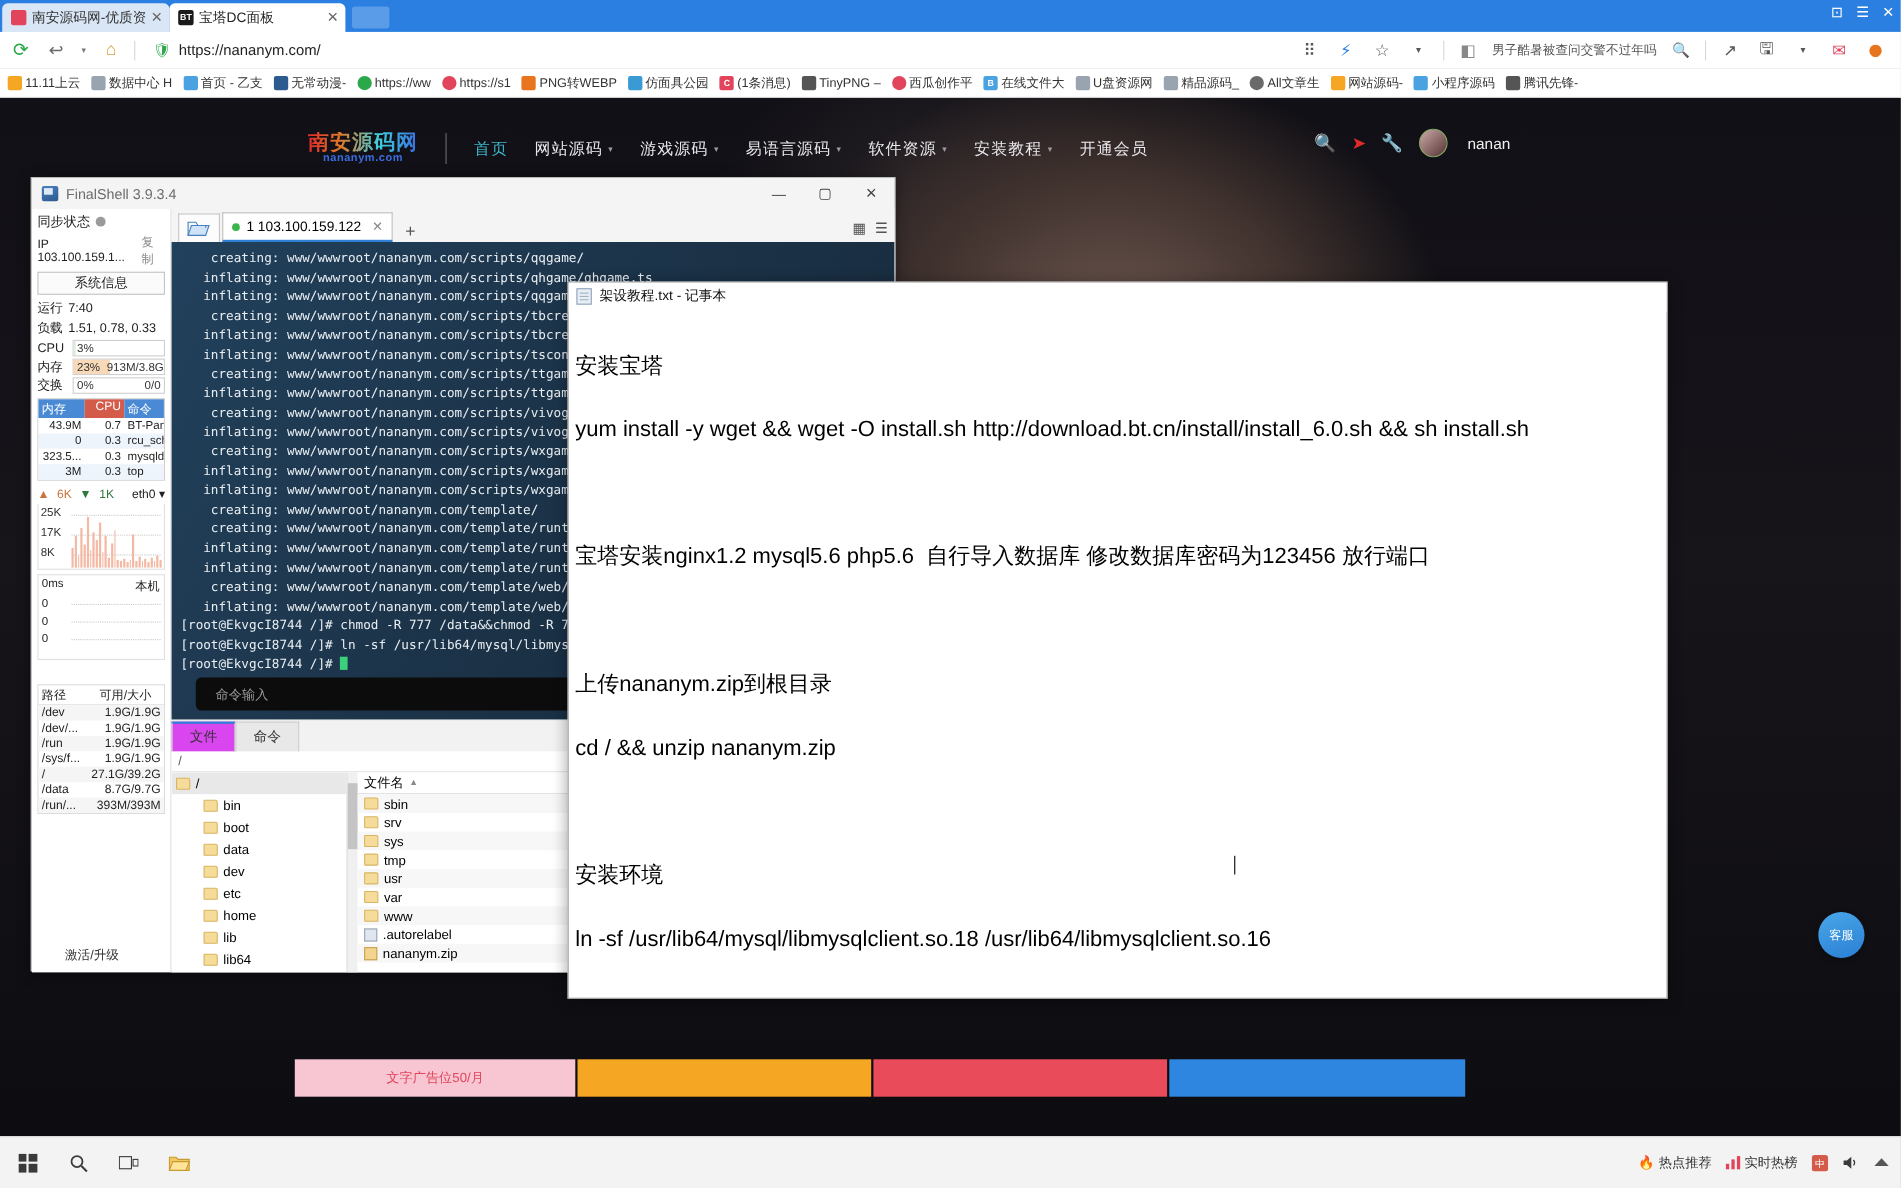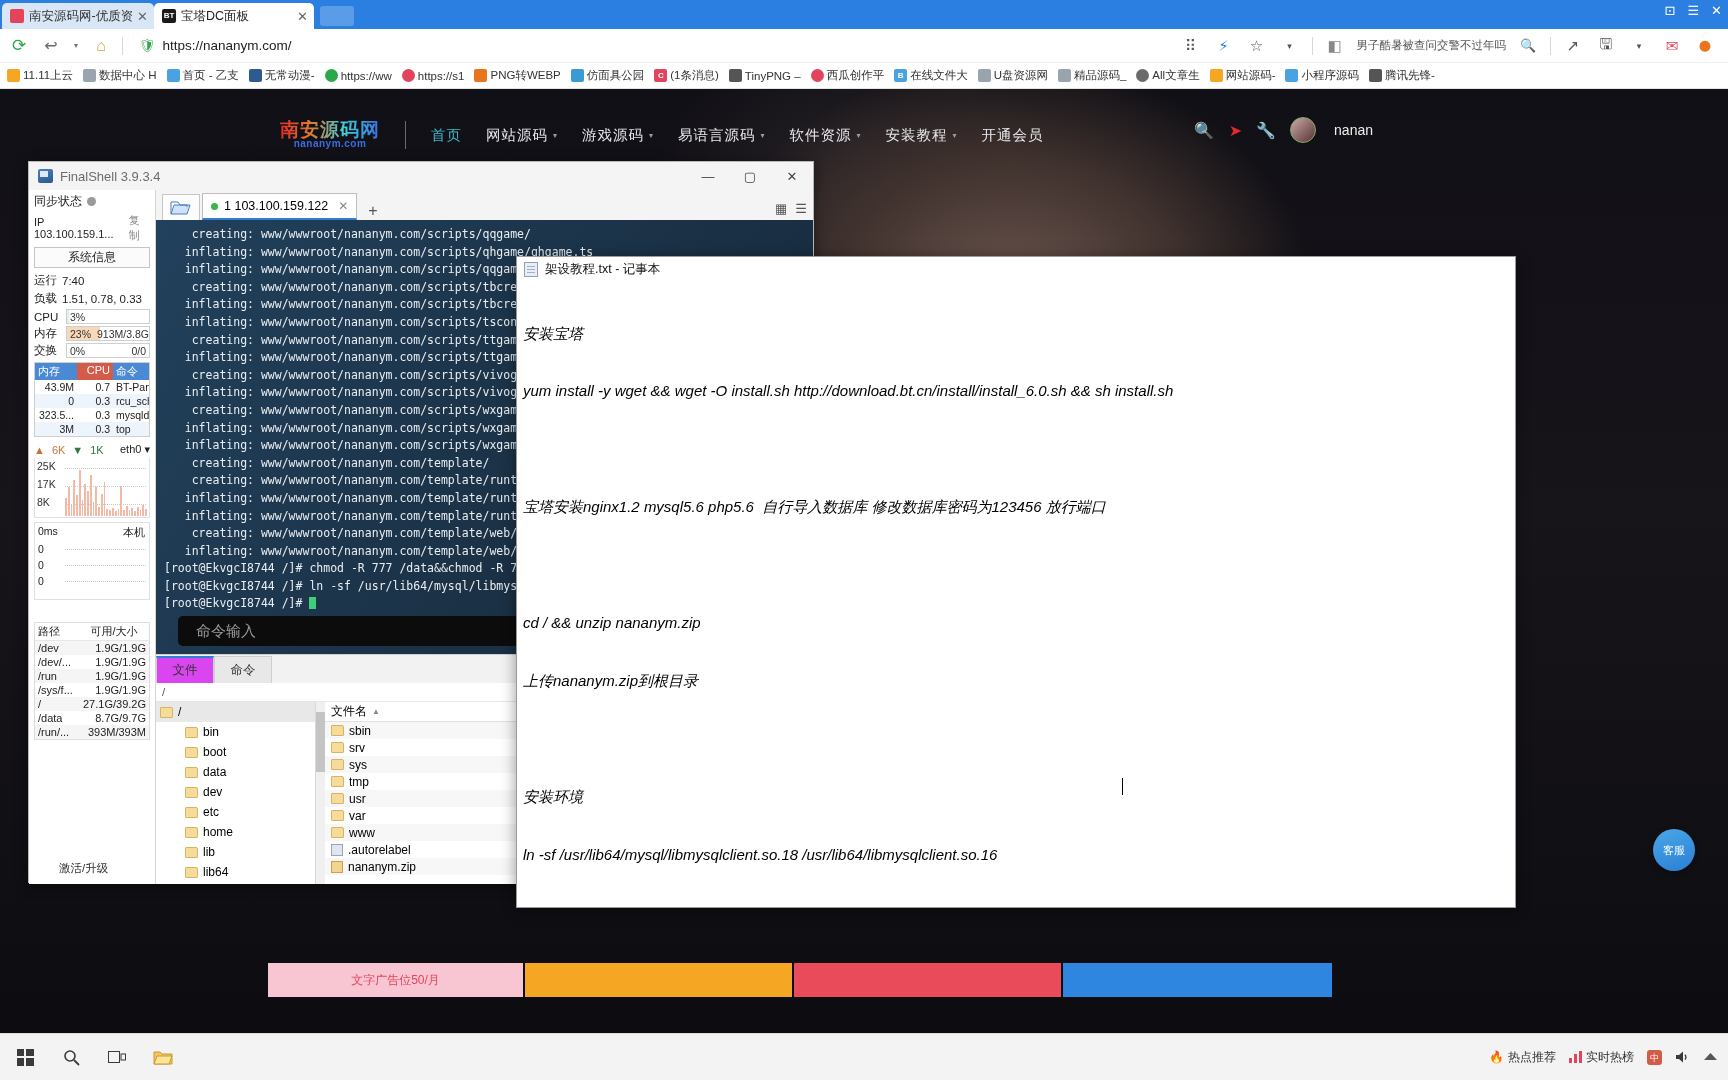--- a/index.html
+++ b/index.html
@@ -163,7 +163,7 @@
   .np-ico:after { content:""; position:absolute; left:2px; top:3px; right:2px; height:1px; background:#9fb2c6; box-shadow:0 3px 0 #9fb2c6, 0 6px 0 #9fb2c6; }
   .np-title .t { font-size:12.5px; color:#111; }
   .np-menu { height:22px; display:flex; align-items:center; gap:17px; padding-left:10px; font-size:12.5px; color:#111; border-bottom:1px solid #e8e8e8; }
-  .np-text { padding:2px 0 0 6px; height:600px; overflow:hidden; font-size:15px; line-height:19.3px; color:#000; white-space:pre-wrap;font-style:italic; }
+  .np-text { padding:2px 0 0 6px; height:600px; overflow:hidden; font-size:20px; line-height:19.3px; color:#000; white-space:pre-wrap; }
   .np-text div { min-height:19.3px; }
   .np-caret { position:absolute; left:605px; top:521px; width:1px; height:17px; background:#000; }
 

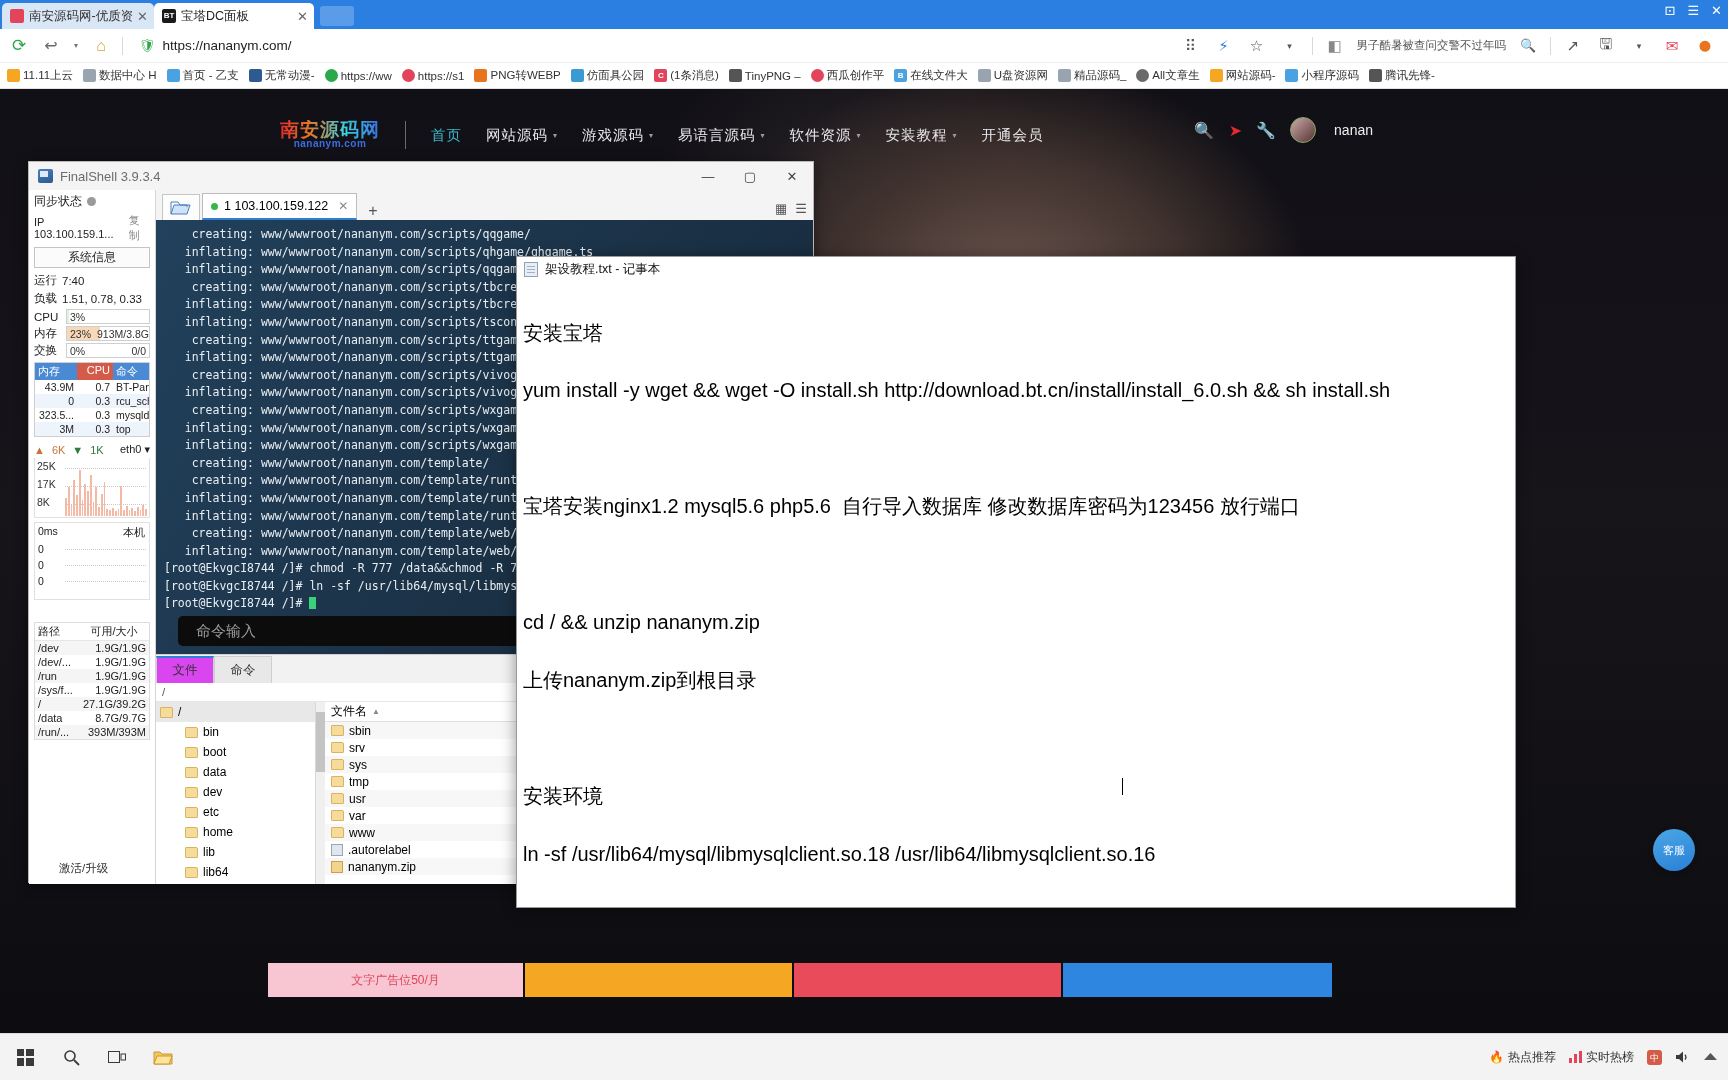--- a/index.html
+++ b/index.html
@@ -131,7 +131,7 @@
   .fs-tabright { position:absolute; right:6px; bottom:4px; display:flex; gap:8px; color:#555; font-size:13px; }
   .term { flex:1; background:linear-gradient(120deg,#22415c 0%,#1b3247 55%,#17293a 100%); position:relative; overflow:hidden; padding:6px 0 0 8px; }
   .term .ln { font-family:"DejaVu Sans Mono","Liberation Mono",monospace; font-size:11.5px; color:#e9eef2; white-space:pre; line-height:17.6px; }
-  .cmdinput { position:absolute; left:22px; right:14px; bottom:8px; height:30px; background:#0c0c0c; border-radius:5px; color:#9a9a9a; font-size:15px; display:flex; align-items:center; padding-left:18px; }
+  .cmdinput { position:absolute; left:22px; right:14px; bottom:8px; height:30px; background:#0c0c0c; border-radius:5px; color:#9a9a9a; font-size:12px; display:flex; align-items:center; padding-left:18px; }
   .cursorblk { display:inline-block; width:7px; height:12px; background:#3ad17a; vertical-align:-2px; }
   .fm { height:230px; background:#fff; border-top:1px solid #cfcfcf; display:flex; flex-direction:column; }
   .fm-tabs { height:28px; display:flex; align-items:flex-end; background:#f2f2f2; }

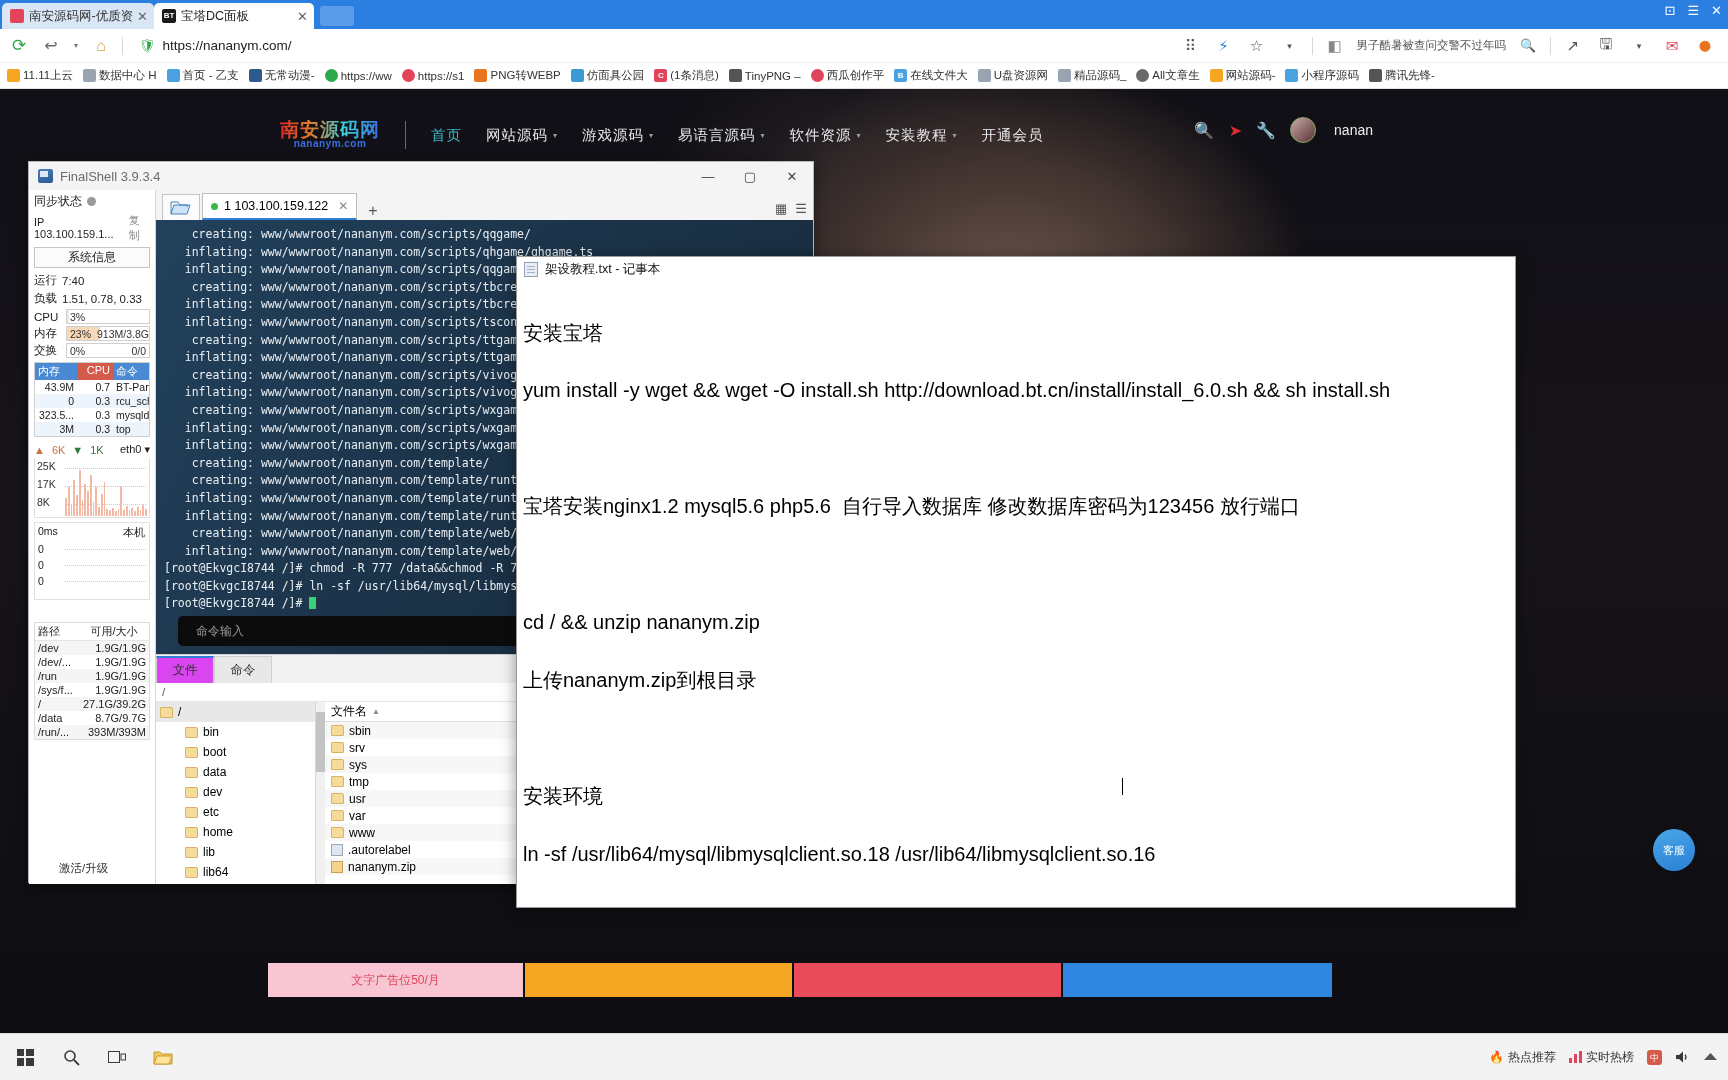--- a/index.html
+++ b/index.html
@@ -739,8 +739,8 @@
     <div></div>
     <div>宝塔安装nginx1.2 mysql5.6 php5.6  自行导入数据库 修改数据库密码为123456 放行端口</div>
     <div></div>
+    <div>上传nananym.zip到根目录</div>
     <div>cd / &amp;&amp; unzip nananym.zip</div>
-    <div>上传nananym.zip到根目录</div>
     <div></div>
     <div>安装环境</div>
     <div>ln -sf /usr/lib64/mysql/libmysqlclient.so.18 /usr/lib64/libmysqlclient.so.16</div>

